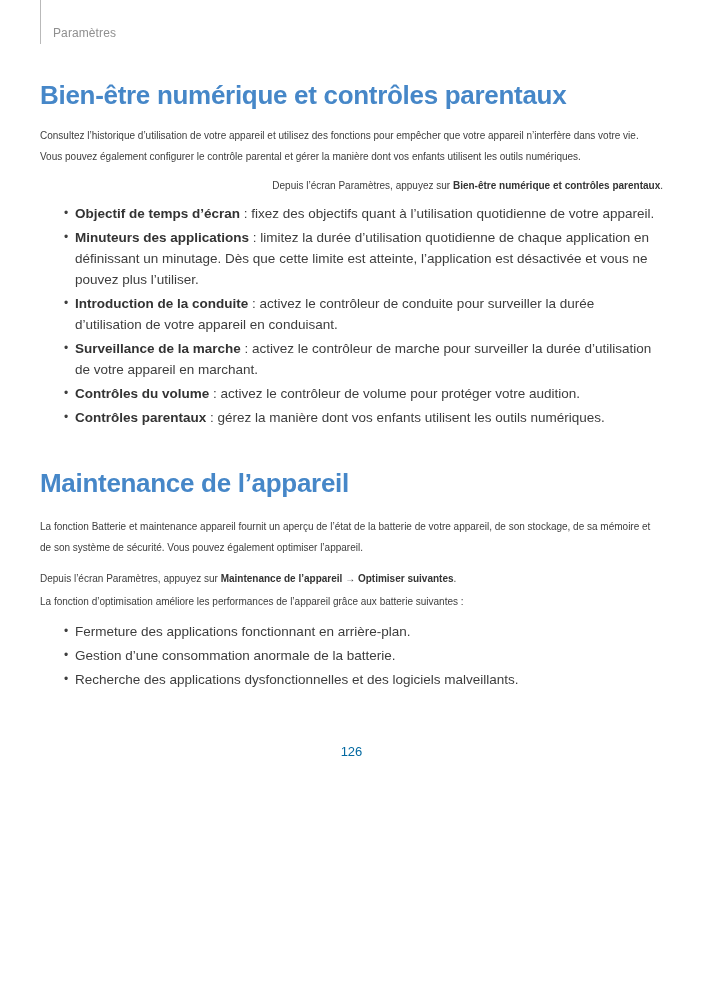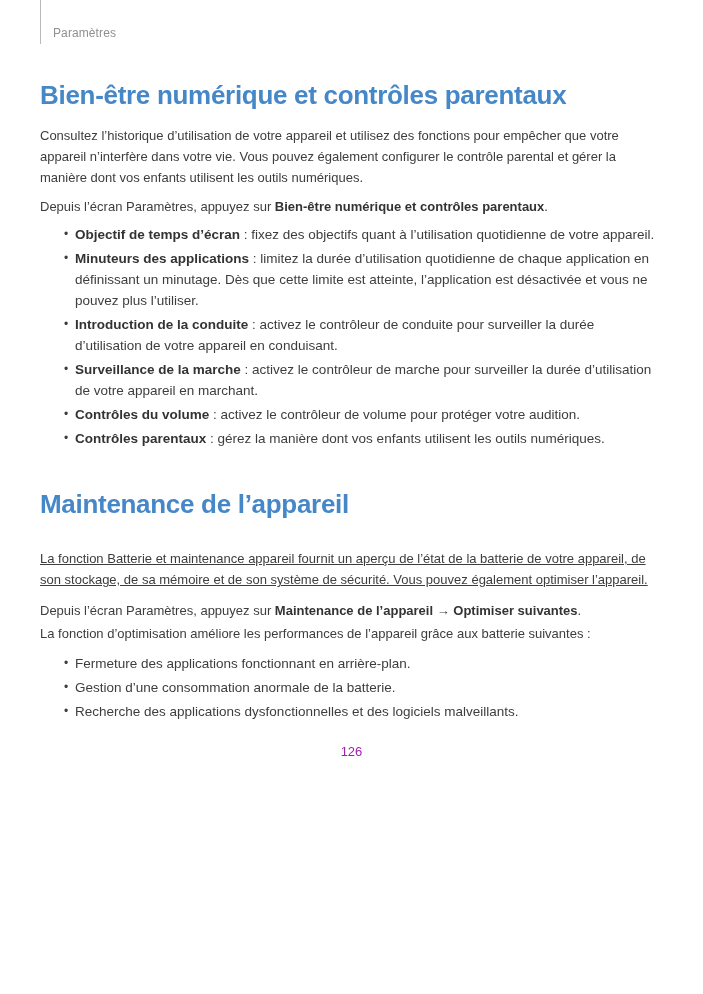--- a/index.html
+++ b/index.html
@@ -40,7 +40,7 @@
     line-height: 25px;
   }
   p.body-text {
-    font-size: 13px;
+    font-size: 10px;
     line-height: 21px;
     color: #3d3d3d;
   }

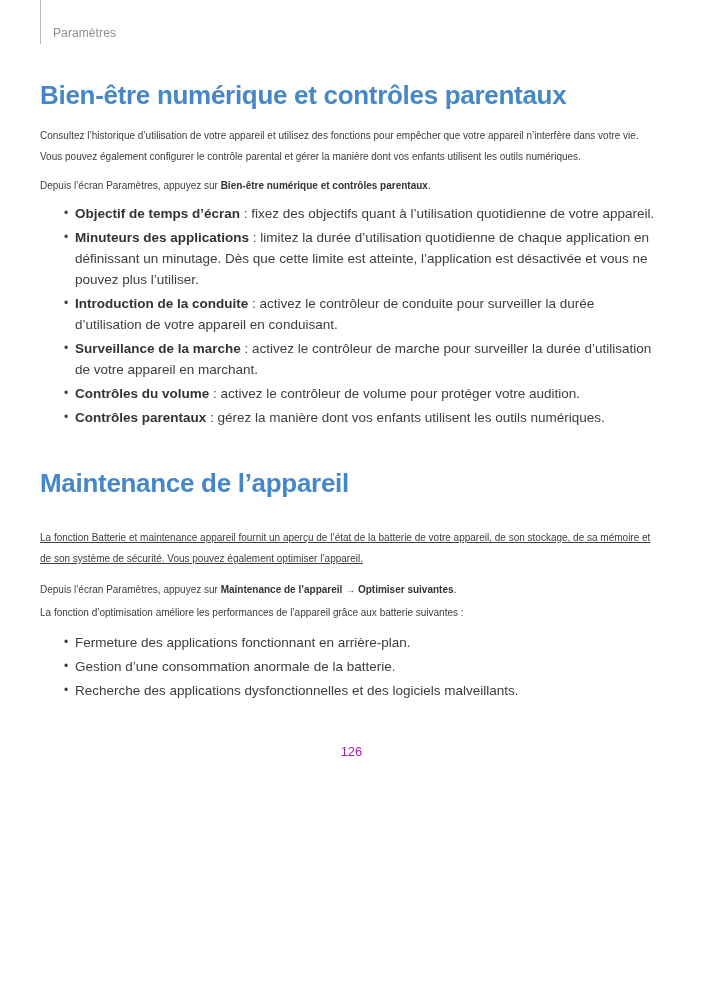--- a/index.html
+++ b/index.html
@@ -53,7 +53,7 @@
 
   #wellbeing-title { margin-top: 78px; }
   #wellbeing-intro { margin-top: 13px; }
-  #wellbeing-path { margin-top: 8px; }
+  #wellbeing-path { margin-top: 8px; text-align: right; }
   #maintenance-title { margin-top: 38px; }
   #introduction-title { margin-top: 26px; }
   #introduction-text { margin-top: 27px; text-decoration: underline; }

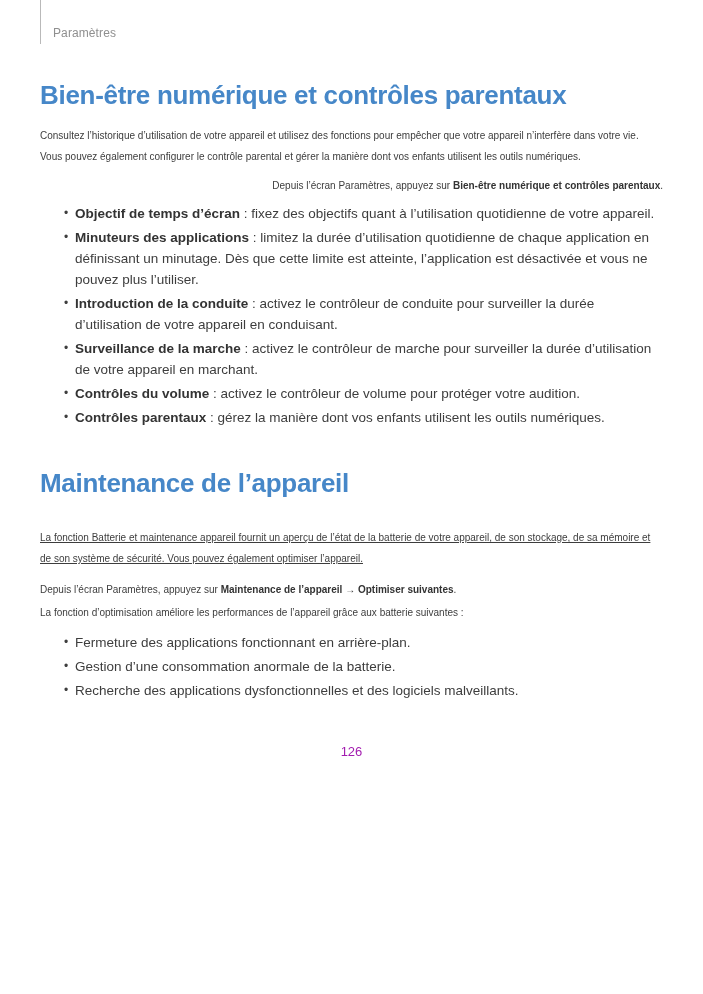--- a/index.html
+++ b/index.html
@@ -56,7 +56,7 @@
   #wellbeing-path { margin-top: 8px; text-align: right; }
   #maintenance-title { margin-top: 38px; }
   #introduction-title { margin-top: 26px; }
-  #introduction-text { margin-top: 27px; text-decoration: underline; }
+  #introduction-text { margin-top: 16px; }
   #optimize-title { margin-top: 28px; }
   #optimize-path { margin-top: 10px; }
   #optimize-desc { margin-top: 2px; }

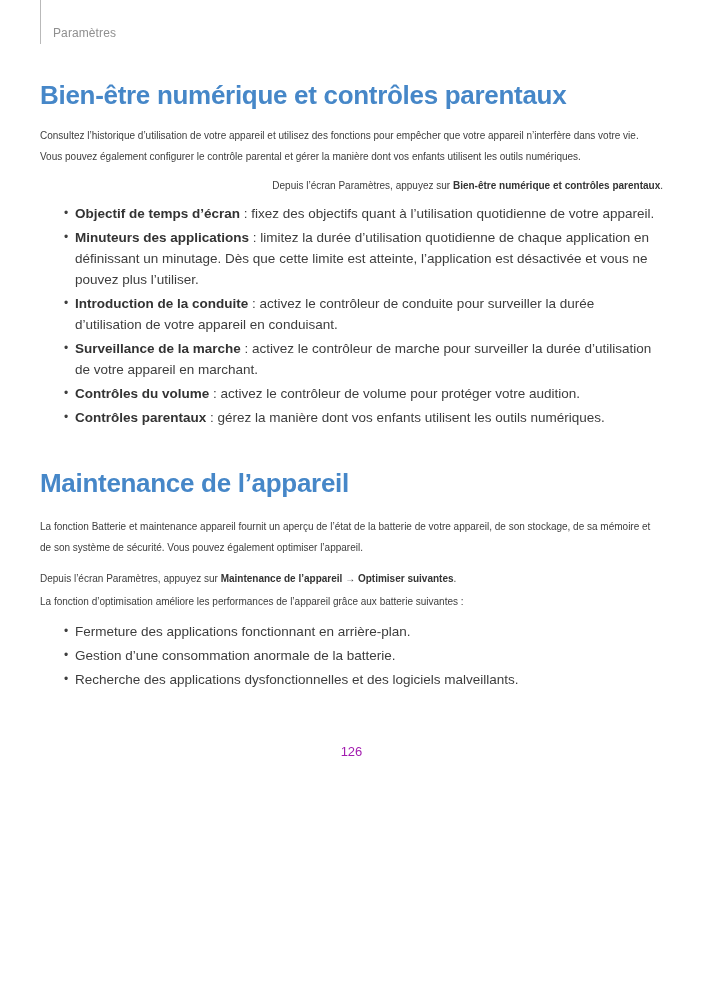--- a/index.html
+++ b/index.html
@@ -69,7 +69,7 @@
     right: 0;
     text-align: center;
     font-size: 13px;
-    color: #a21caf;
+    color: #0369a1;
   }
 </style>
 </head>

